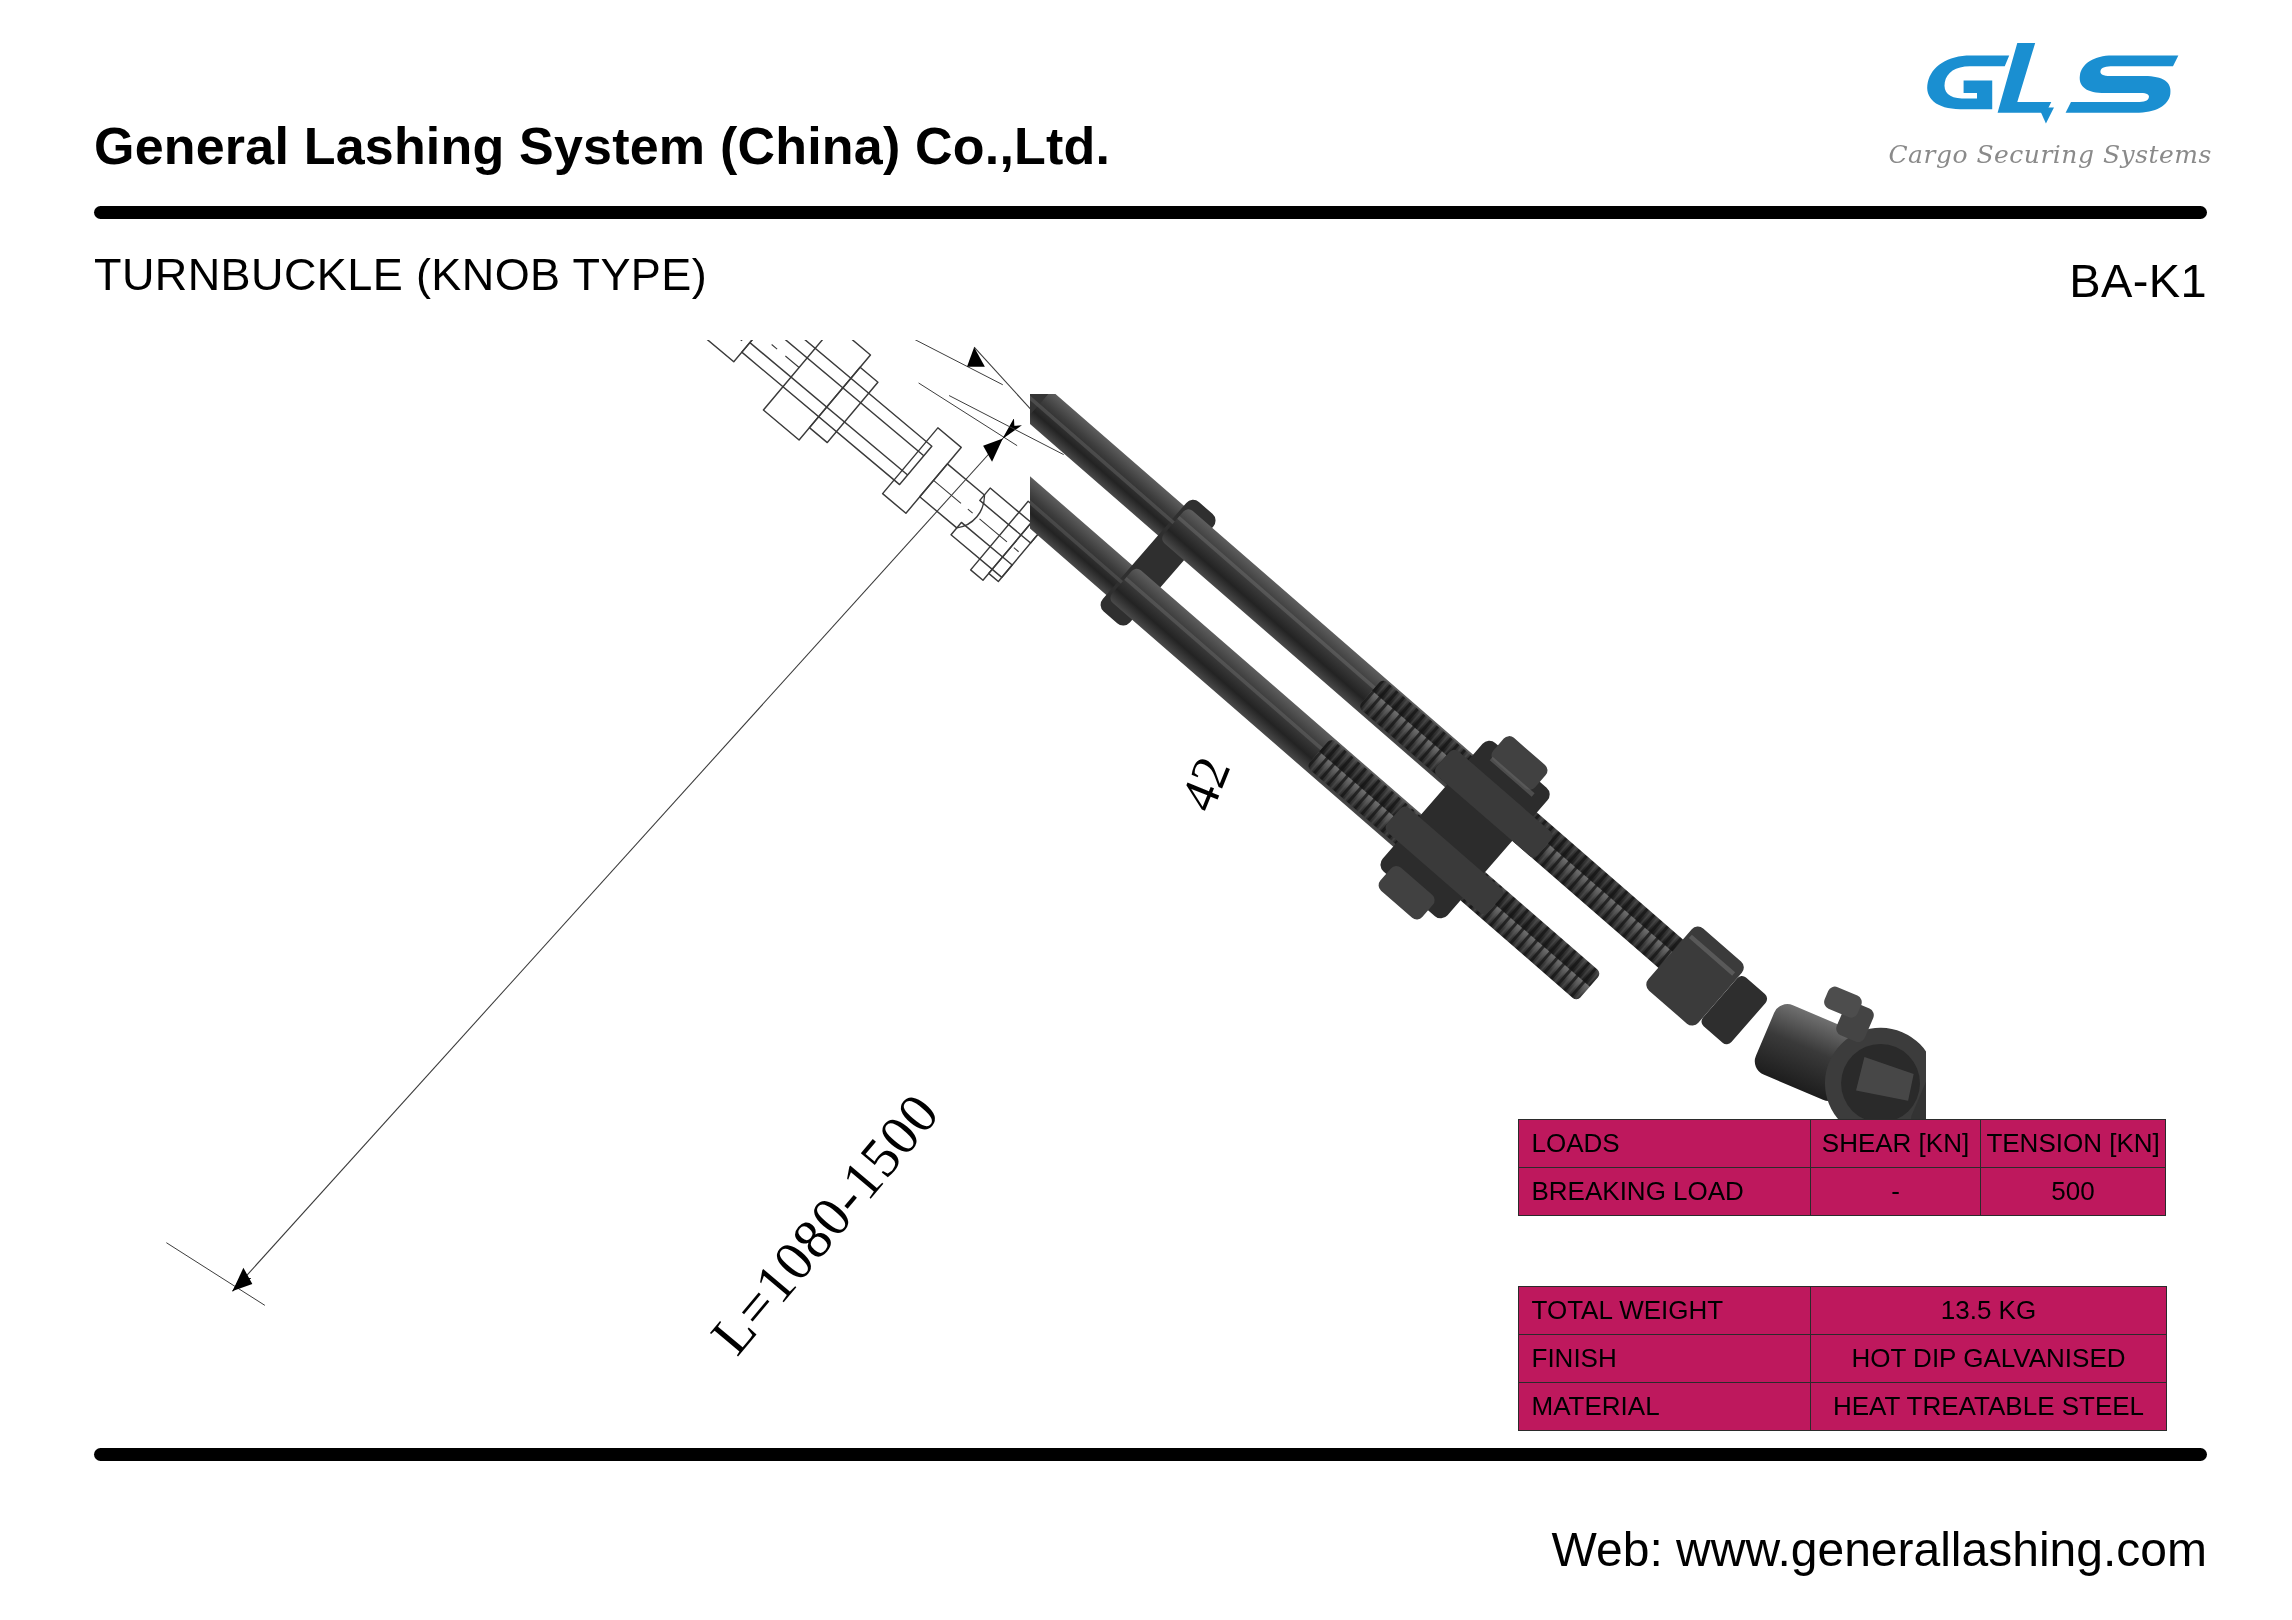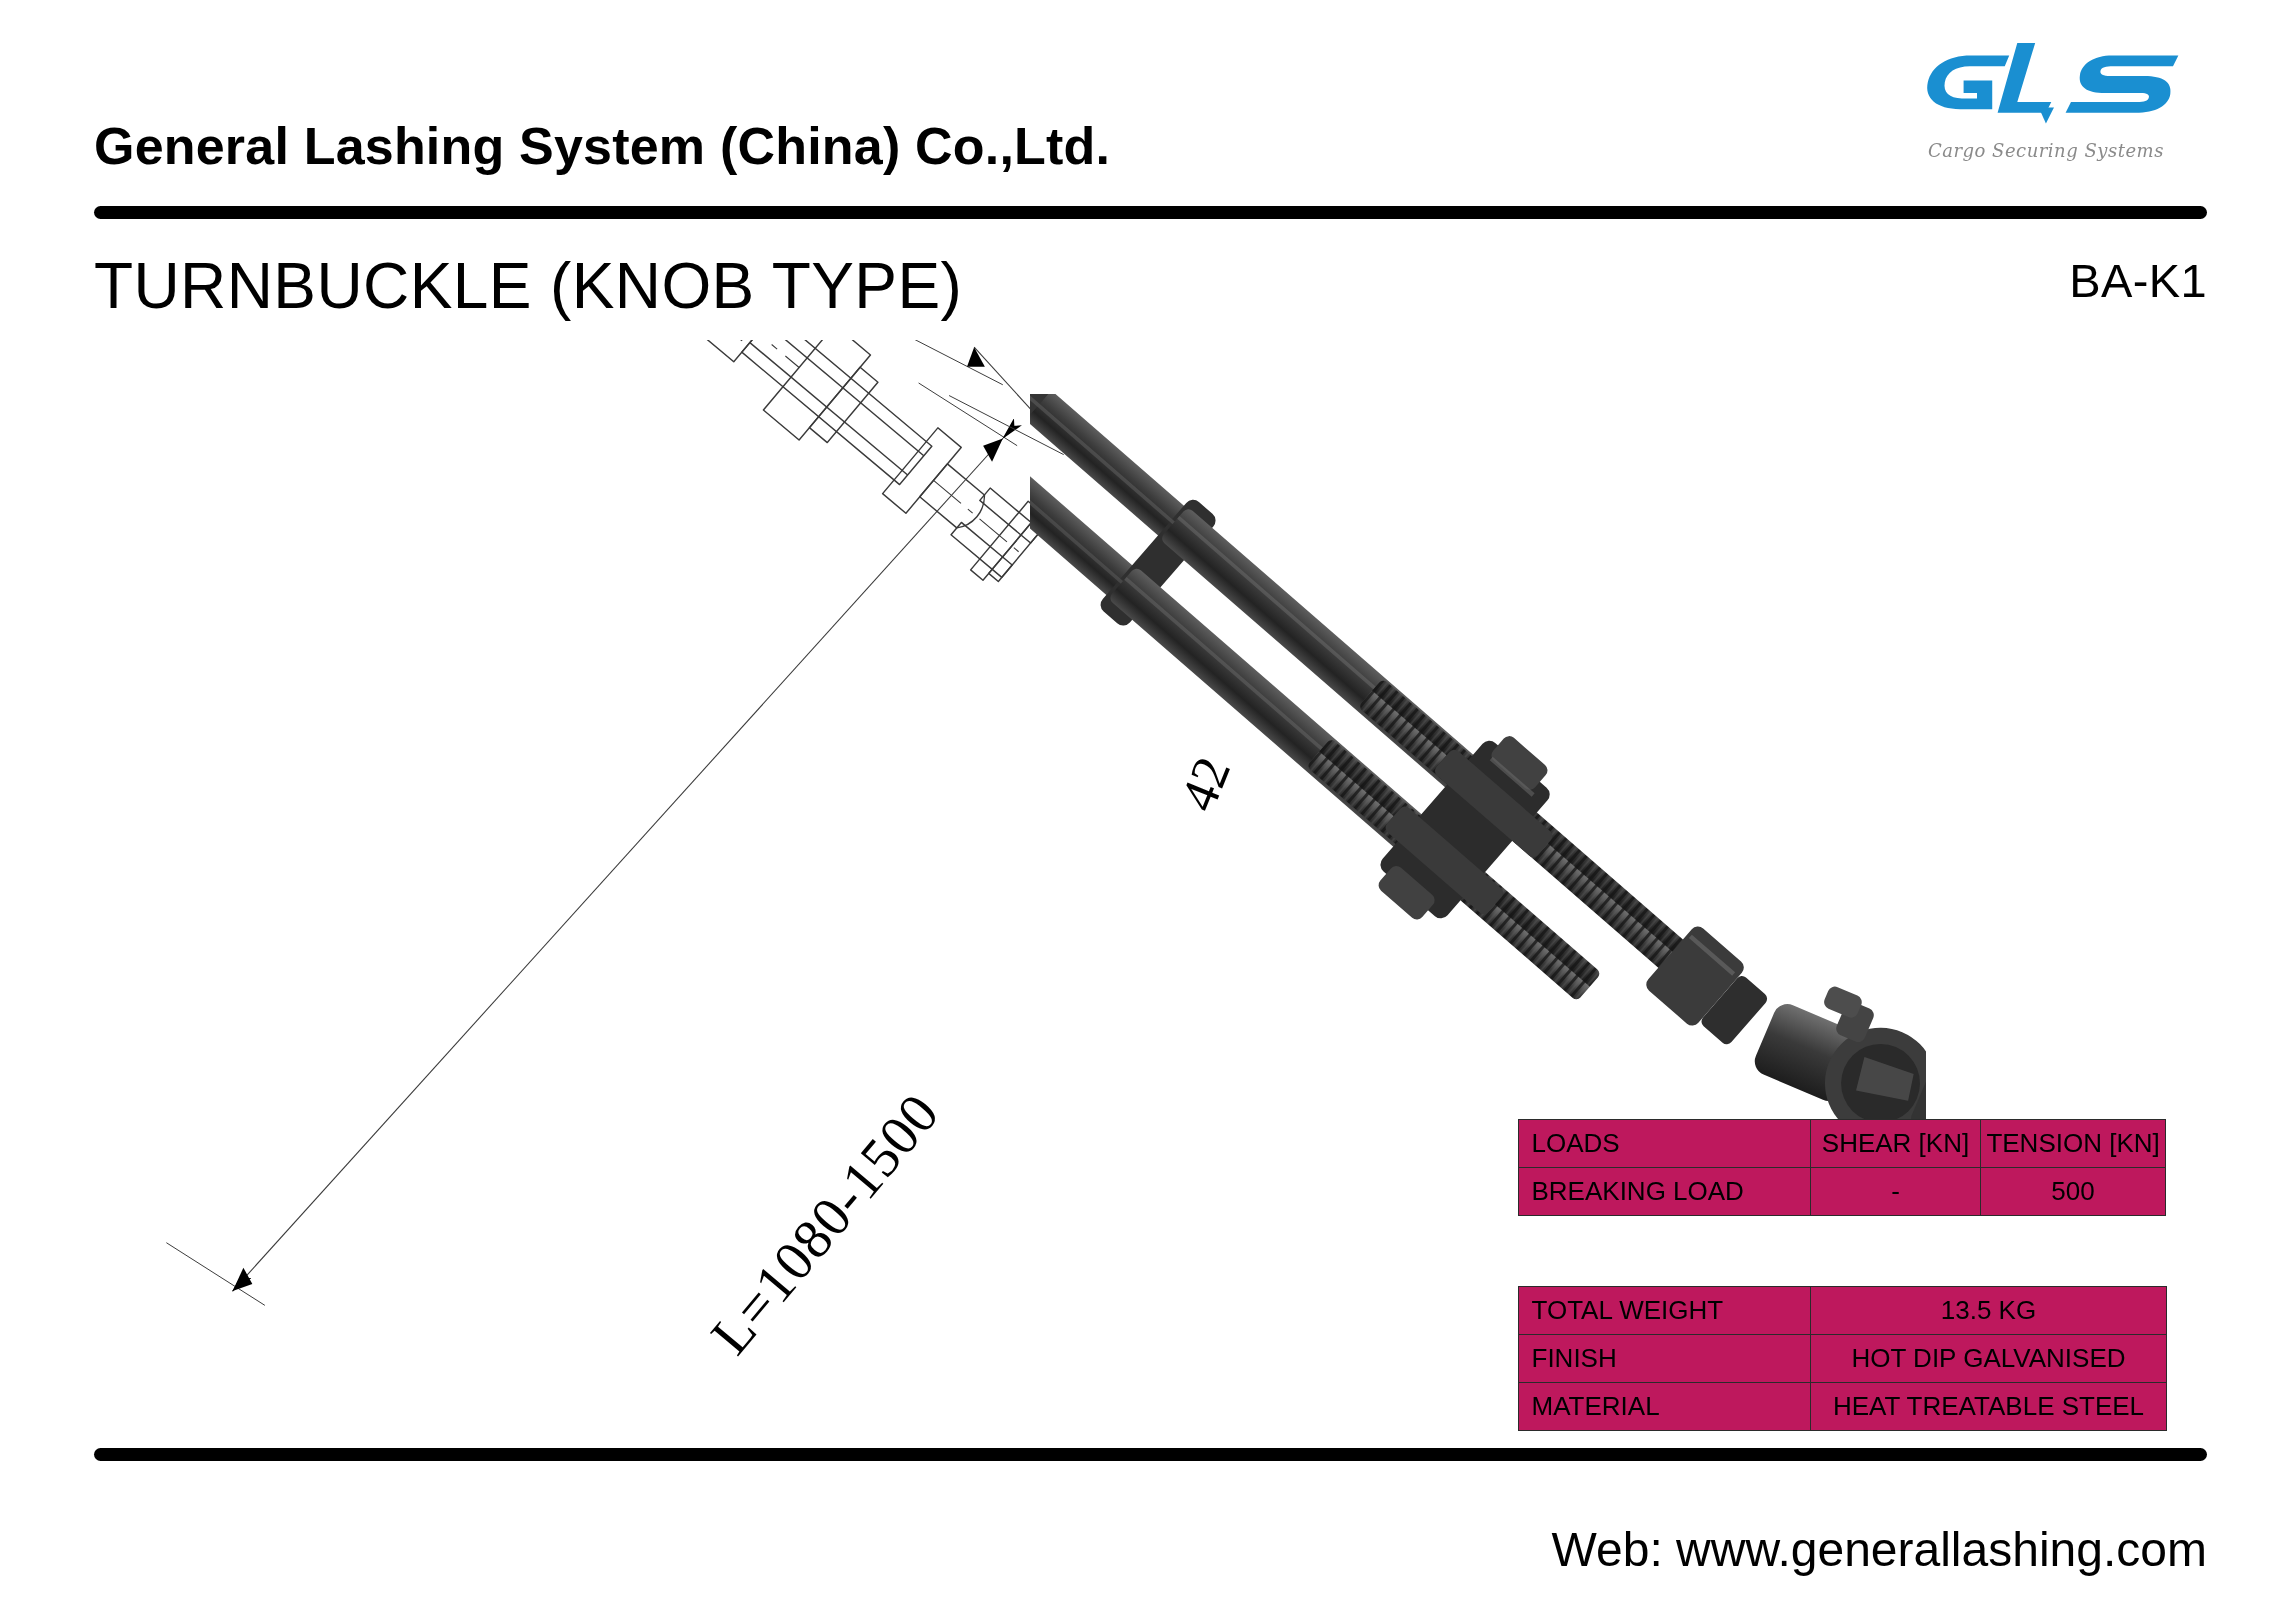--- a/index.html
+++ b/index.html
@@ -56,7 +56,7 @@
     text-align: center;
     font-family: "DejaVu Serif", serif;
     font-style: italic;
-    font-size: 18px;
+    font-size: 25px;
     letter-spacing: 0.5px;
     color: #8a8a8a;
     white-space: nowrap;

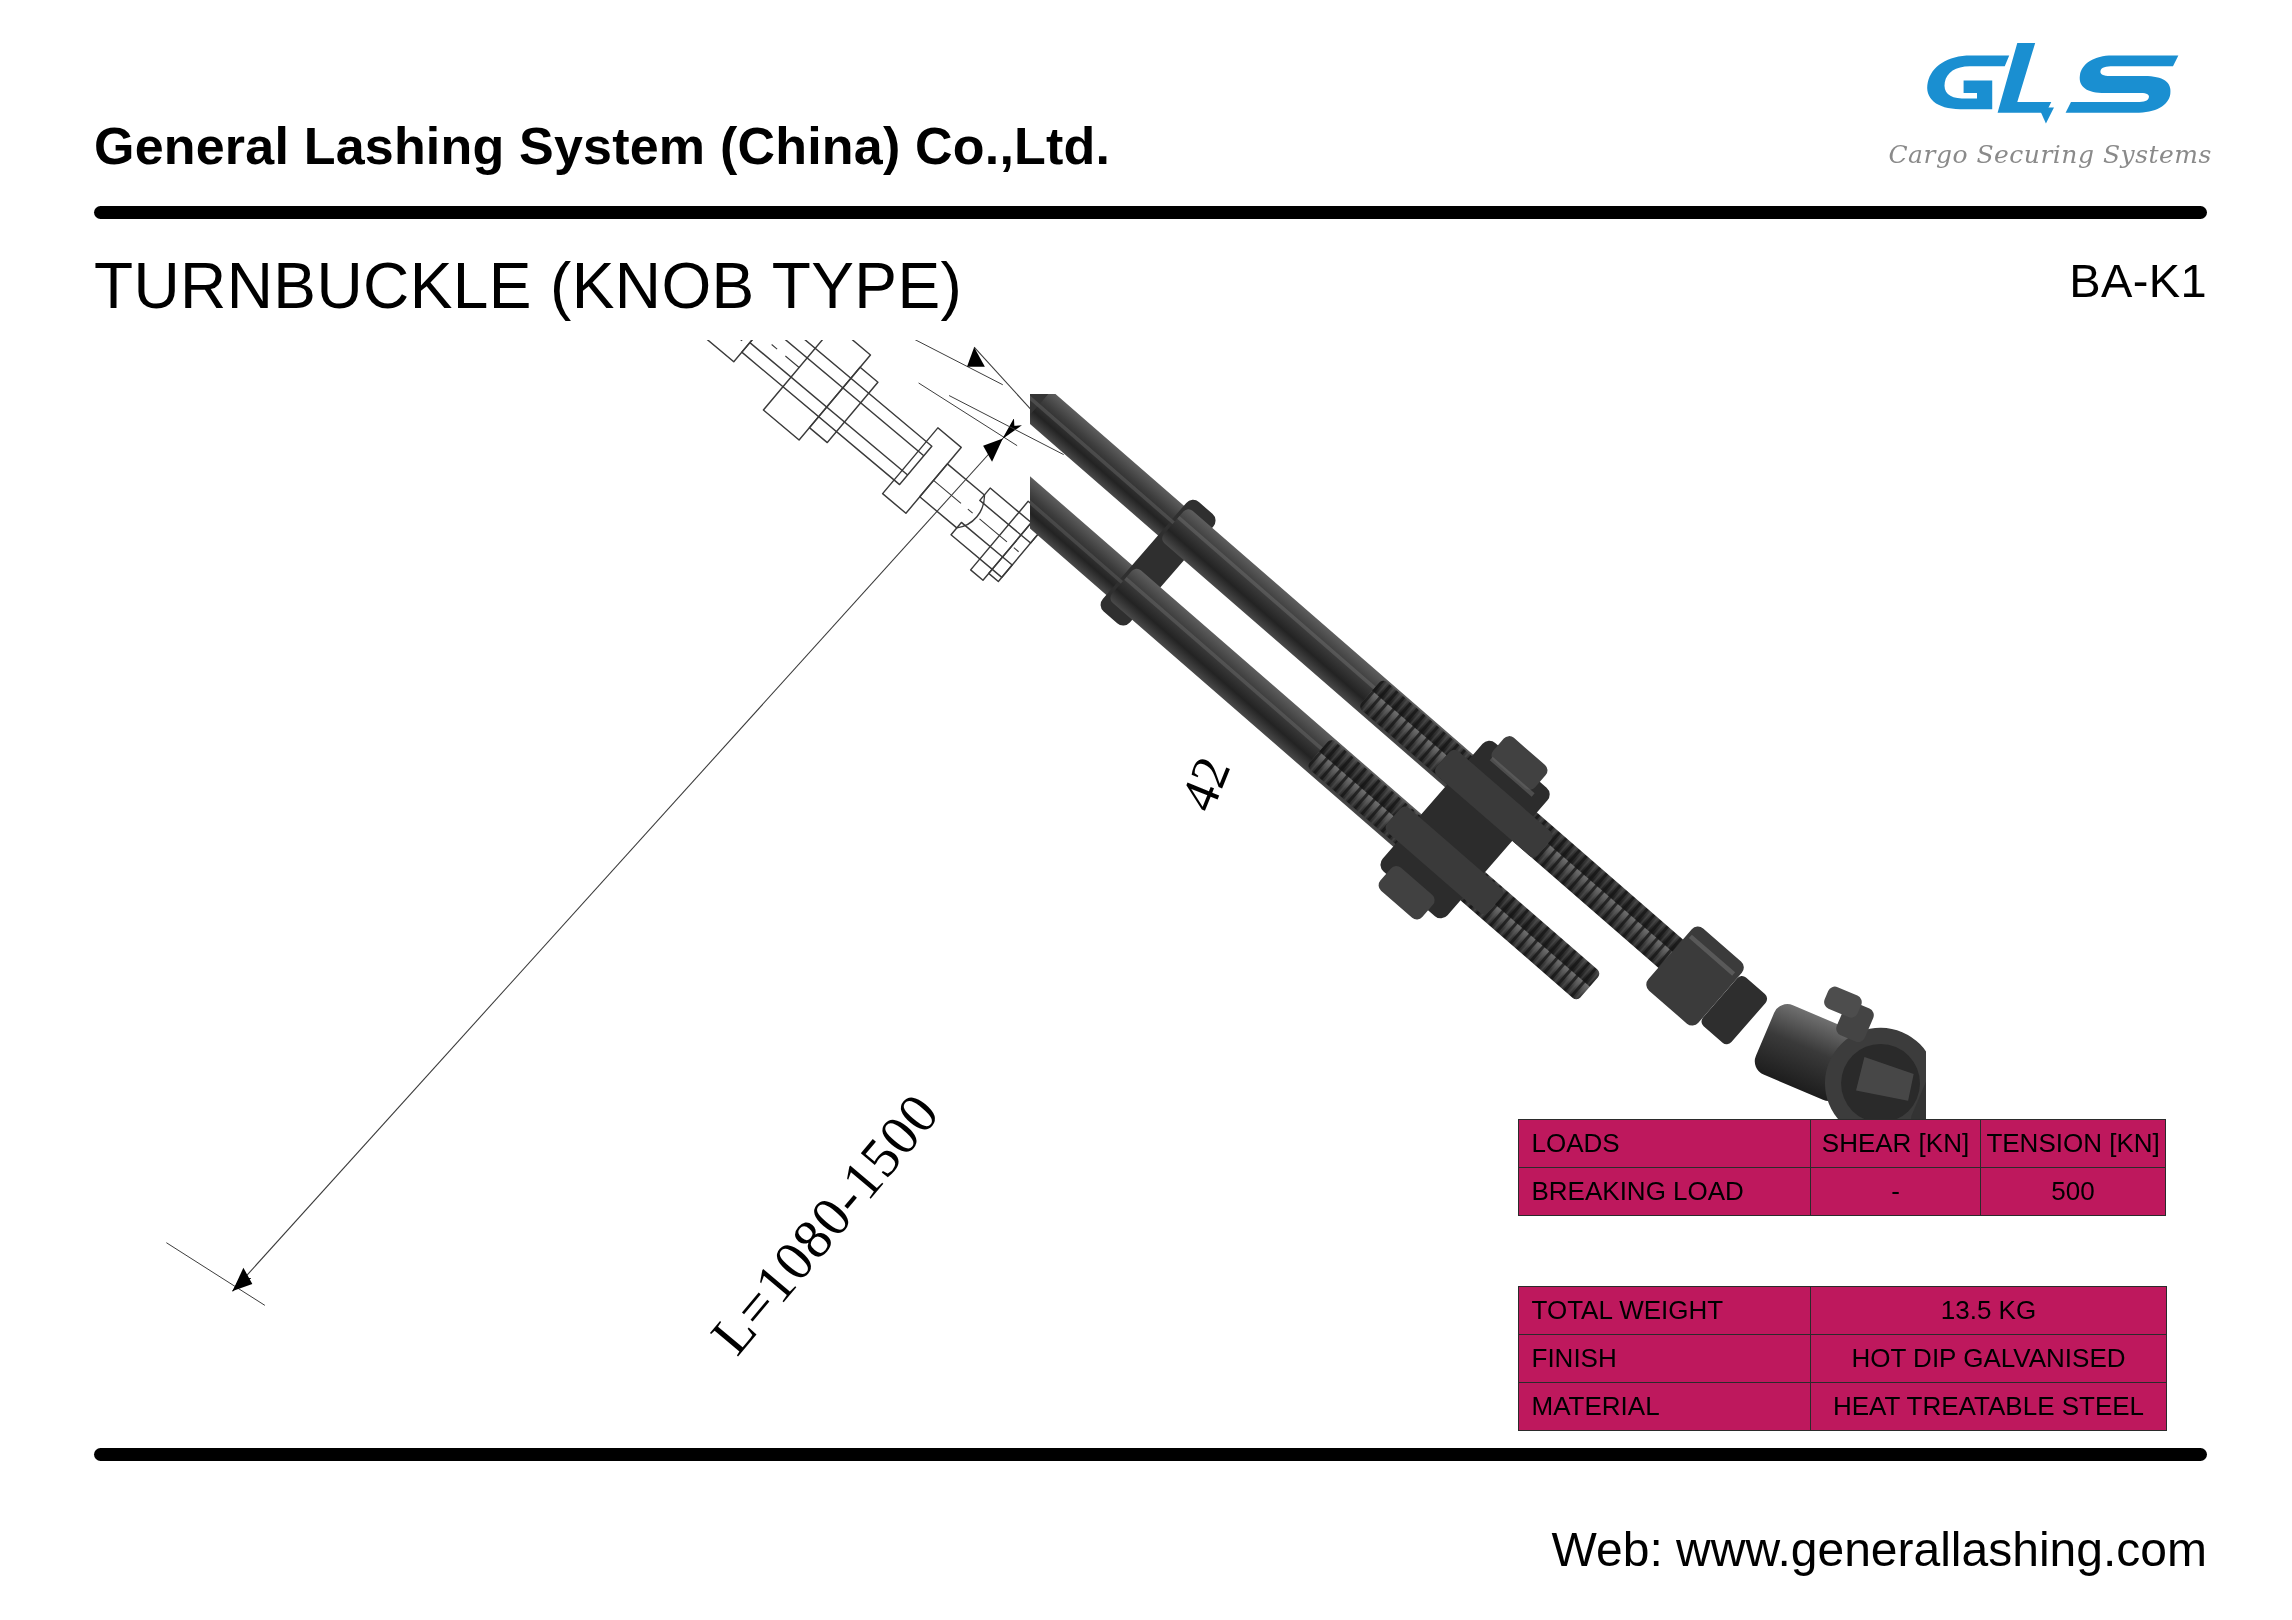--- a/index.html
+++ b/index.html
@@ -84,7 +84,7 @@
     position: absolute;
     left: 94px;
     top: 249px;
-    font-size: 64px;
+    font-size: 45px;
     font-weight: 400;
     letter-spacing: 0.4px;
     white-space: nowrap;

